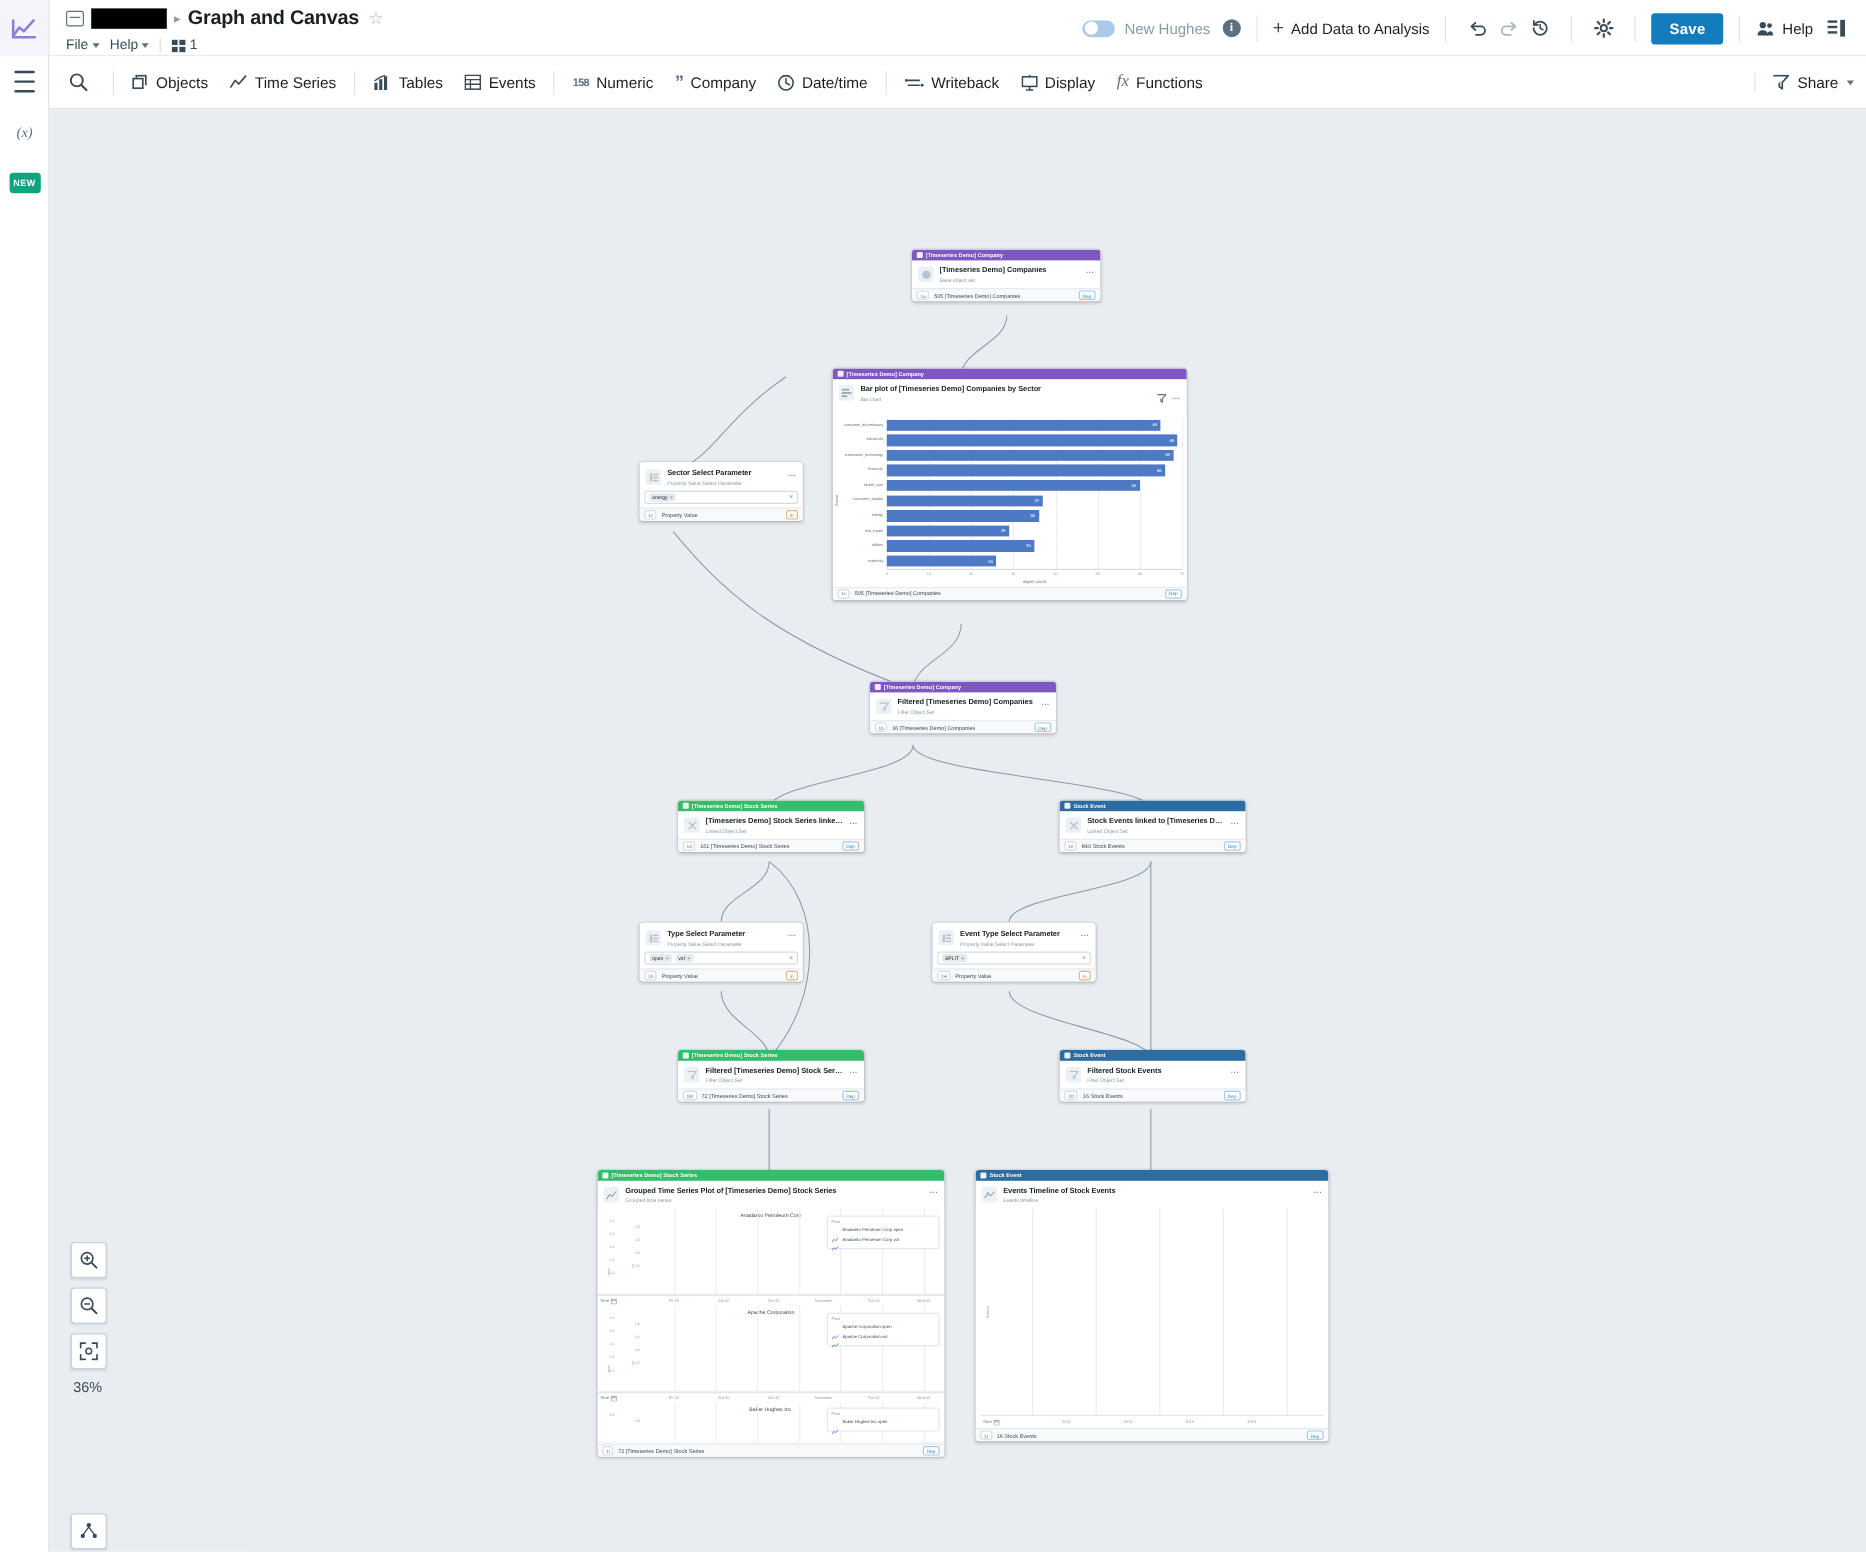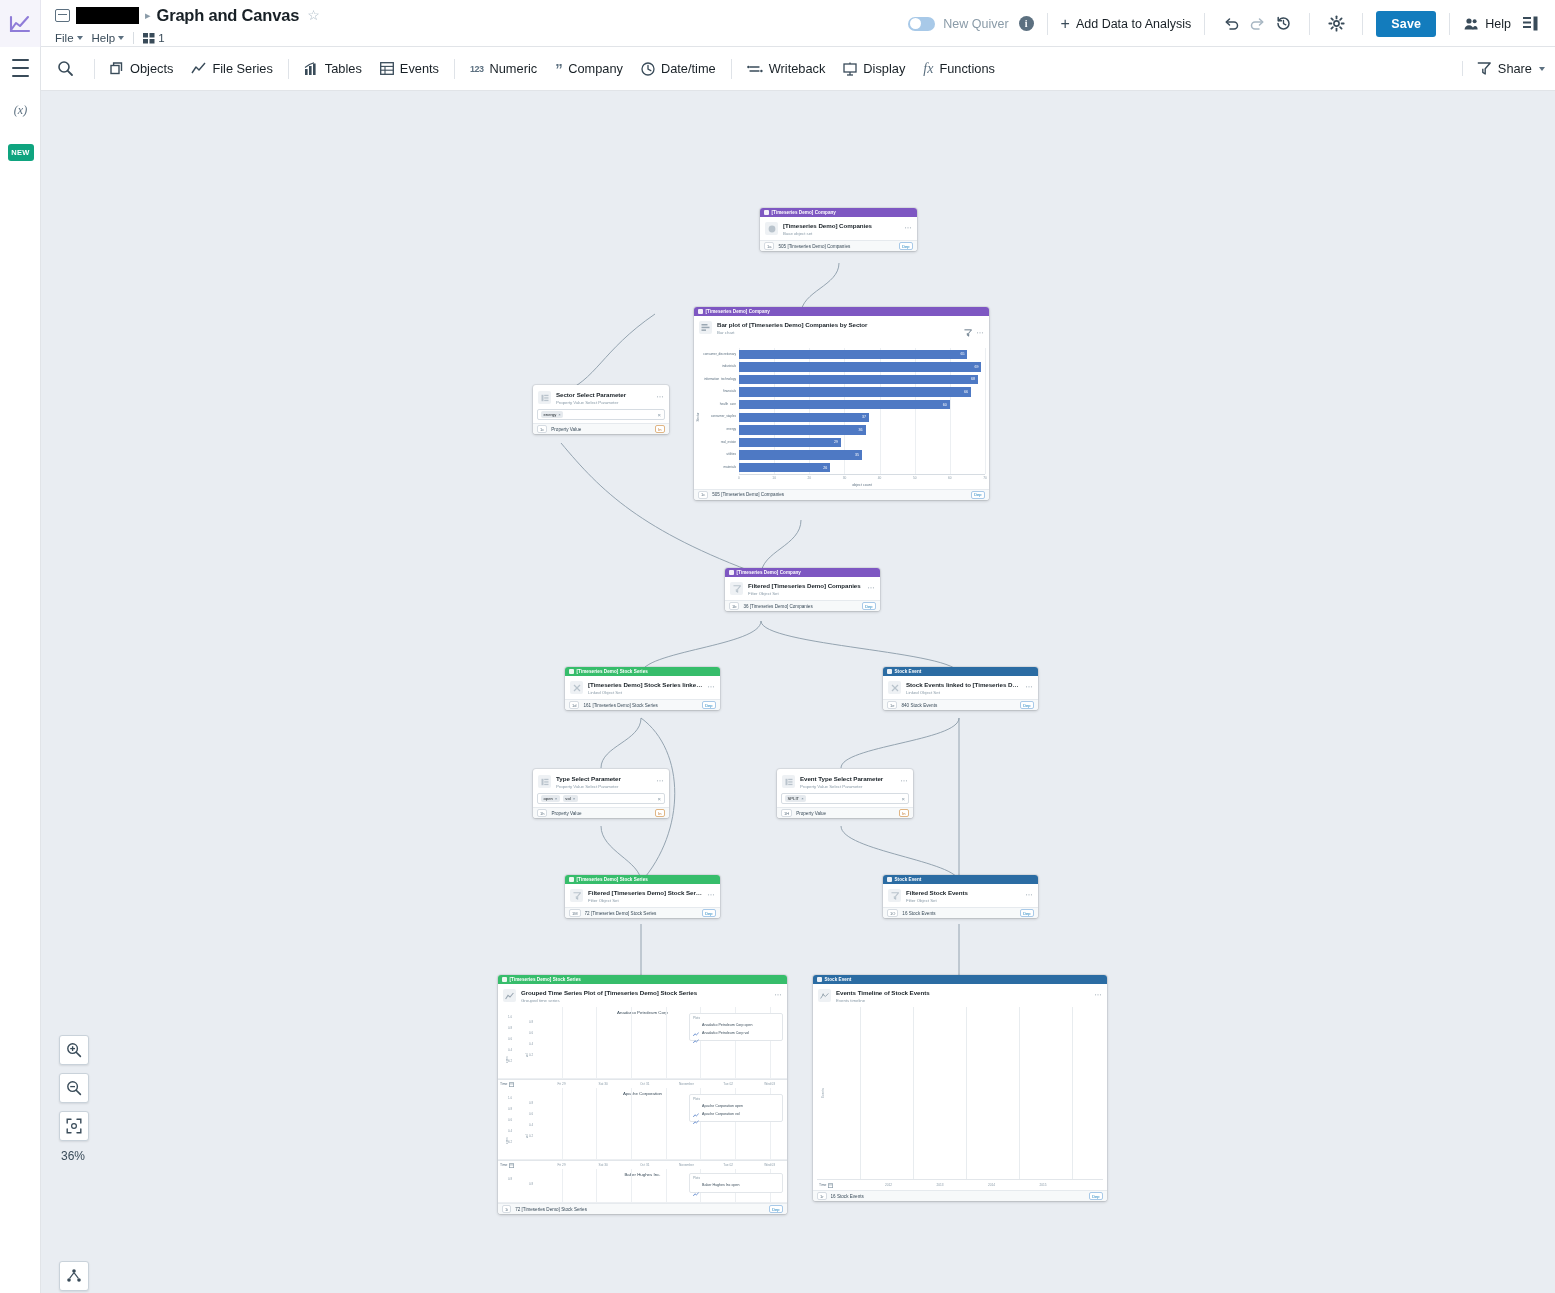--- a/index.html
+++ b/index.html
@@ -247,7 +247,7 @@
 
   <div class="topbar-right">
     <div class="toggle"></div>
-    <span class="tb-label">New Quiver</span>
+    <span class="tb-label">New Hughes</span>
     <span class="info-ic">i</span>
     <span class="tb-div"></span>
     <span class="tb-btn">

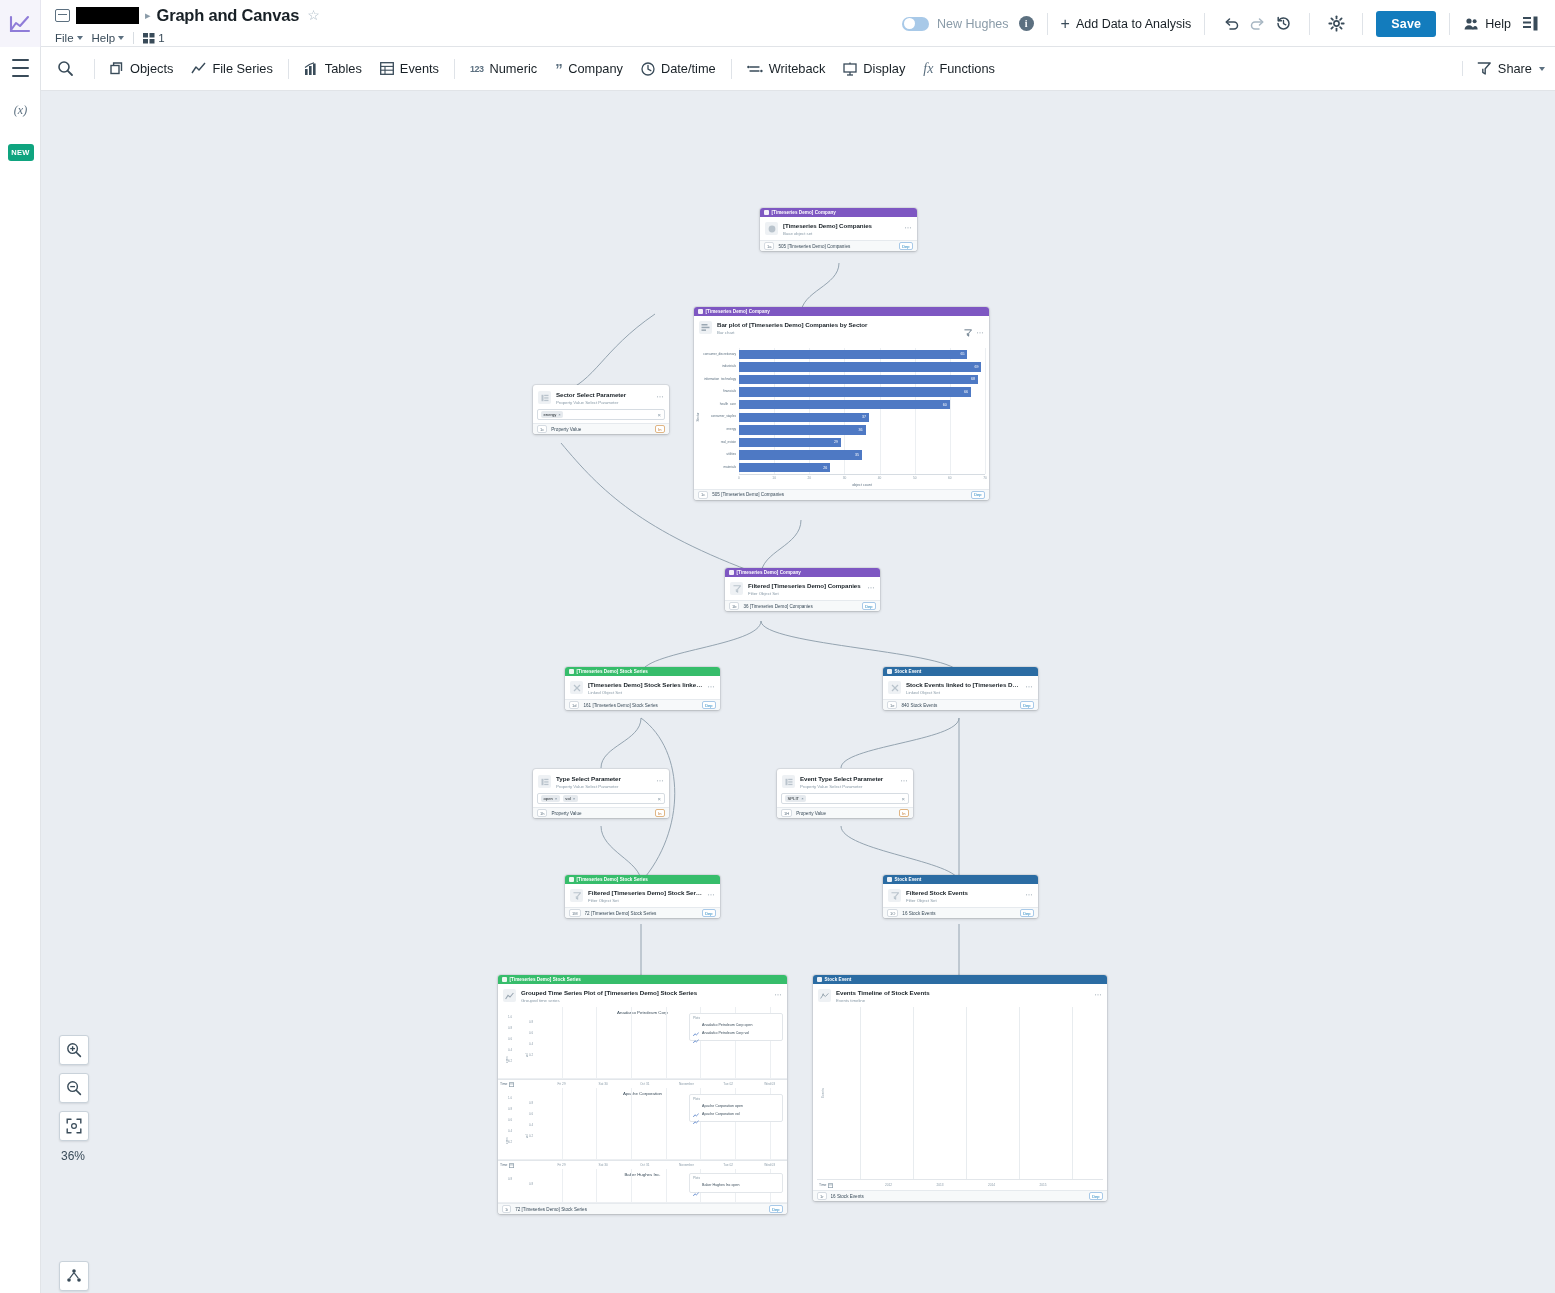--- a/index.html
+++ b/index.html
@@ -333,7 +333,7 @@
     <svg width="15" height="13" viewBox="0 0 15 13">
         <polyline points="1,11 5,5 8,8 14,1" fill="none" stroke="#394b59" stroke-width="1.4" stroke-linejoin="round"></polyline>
       </svg>
-    <span>File Series</span>
+    <span>Time Series</span>
   </span>
   <span class="tool-sep"></span>
 

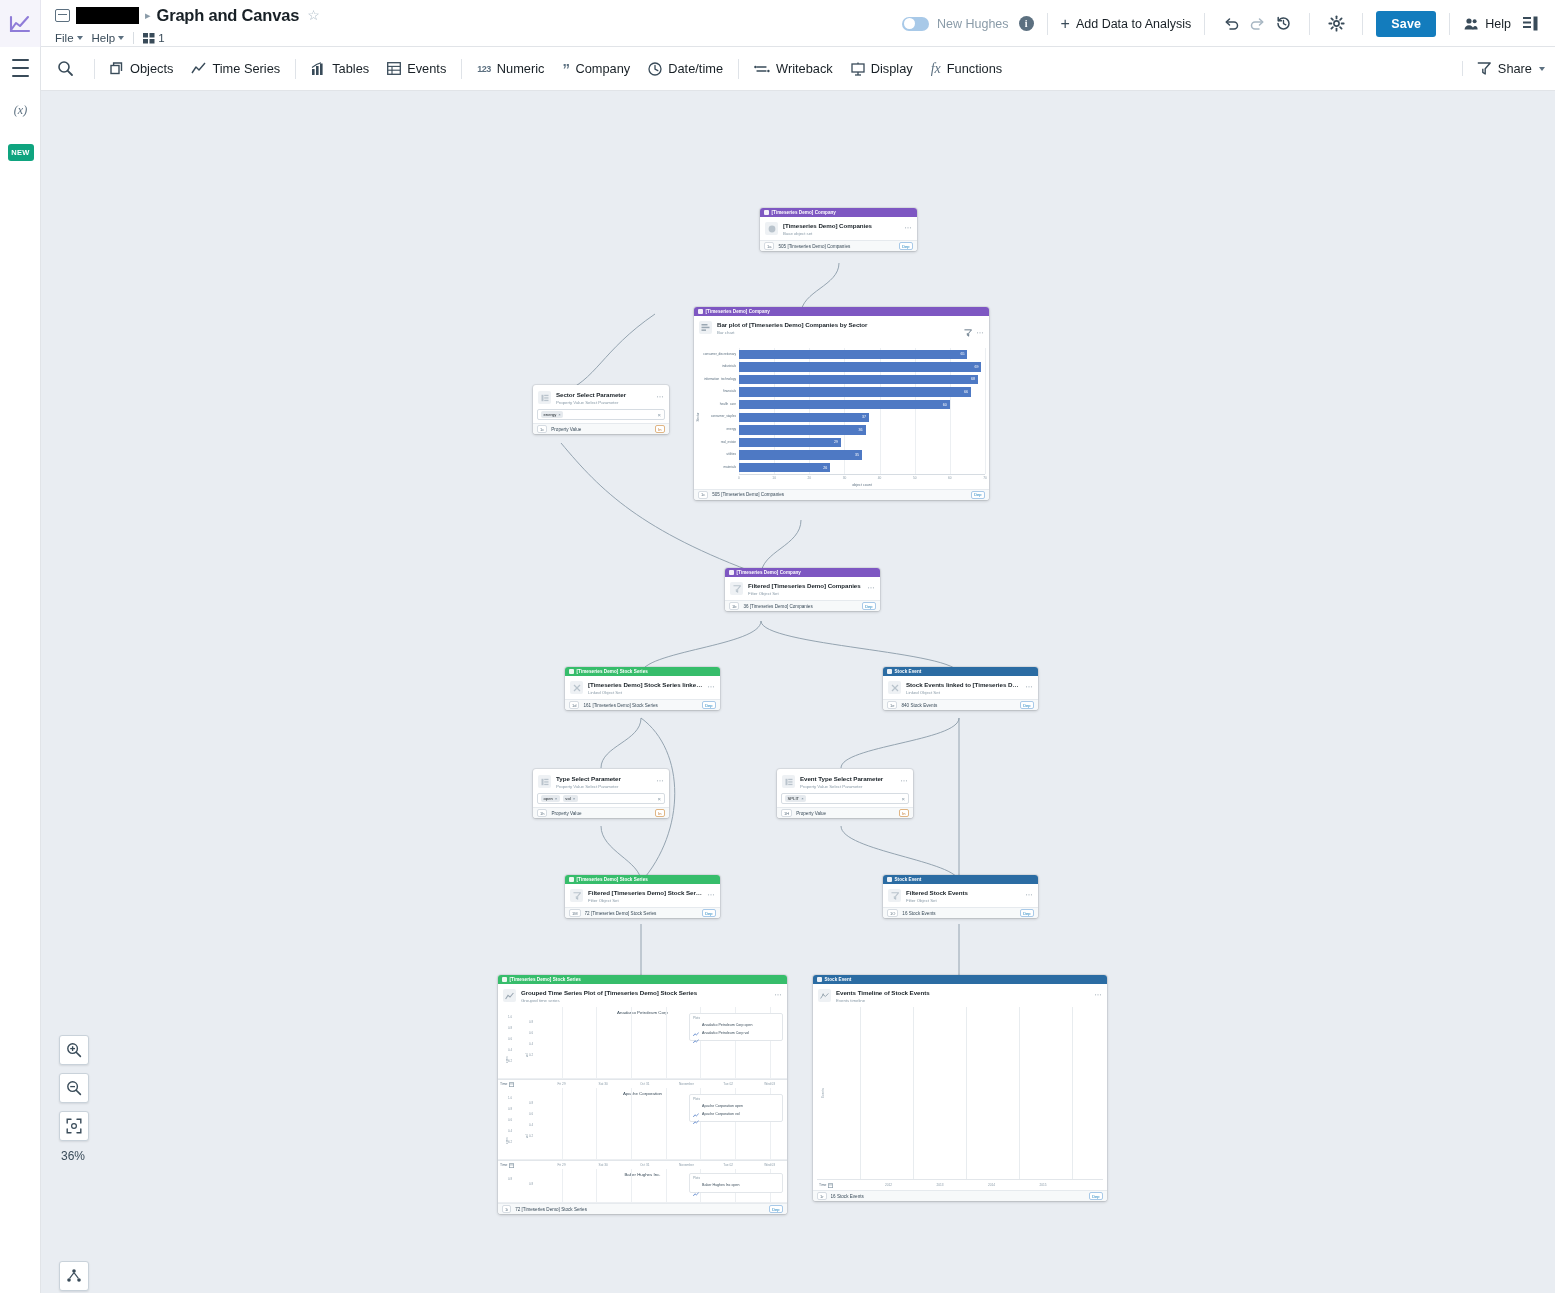--- a/index.html
+++ b/index.html
@@ -358,7 +358,7 @@
   <span class="tool-sep"></span>
 
   <span class="tool">
-    <span class="num-ic">123</span>
+    <span class="num-ic">158</span>
     <span>Numeric</span>
   </span>
   <span class="tool">

